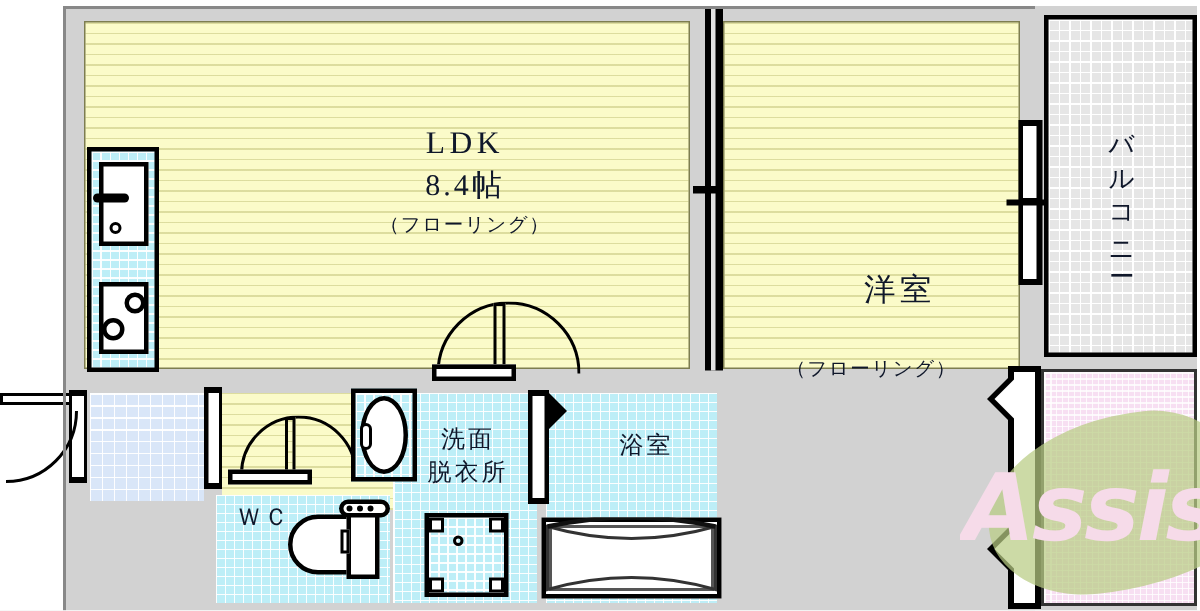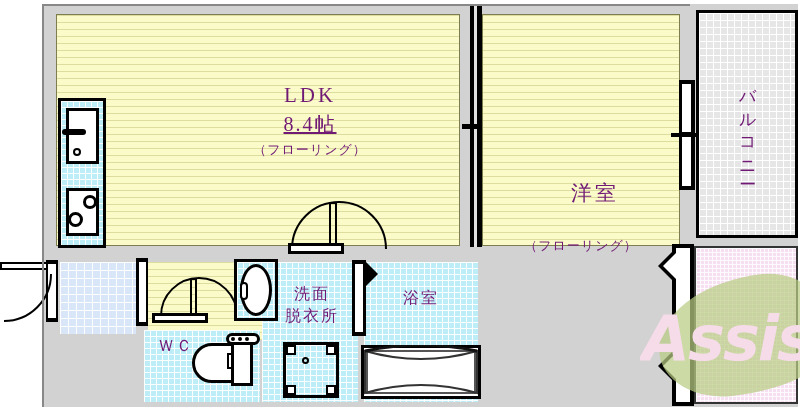--- a/index.html
+++ b/index.html
@@ -58,7 +58,7 @@
   
   .lbl{
     position:absolute;
-    color:#701a75;
+    color:#0f172a;
     text-align:center;
     white-space:nowrap;
     font-family:"Liberation Serif","DejaVu Serif",serif;

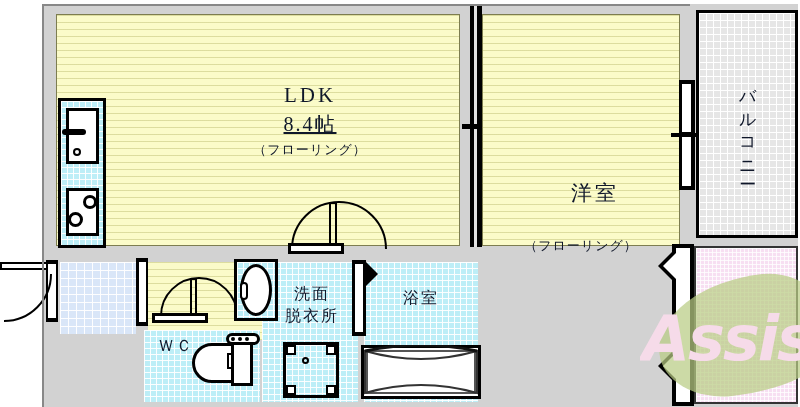--- a/index.html
+++ b/index.html
@@ -124,7 +124,7 @@
   <div class="ab floor-wood" style="left:56px;top:14px;width:404px;height:232px;border:1px solid #7d7d50;"></div>
 
   <div class="lbl main" style="left:230px;top:82px;width:160px;">LDK</div>
-  <div class="lbl sub" style="left:230px;top:112px;width:160px;text-decoration:underline;">8.4帖</div>
+  <div class="lbl sub" style="left:230px;top:112px;width:160px;">8.4帖</div>
   <div class="lbl small" style="left:210px;top:142px;width:200px;">（フローリング）</div>
 
   <div class="fx floor-tile-blue ol" style="left:58px;top:98px;width:48px;height:150px;"></div>

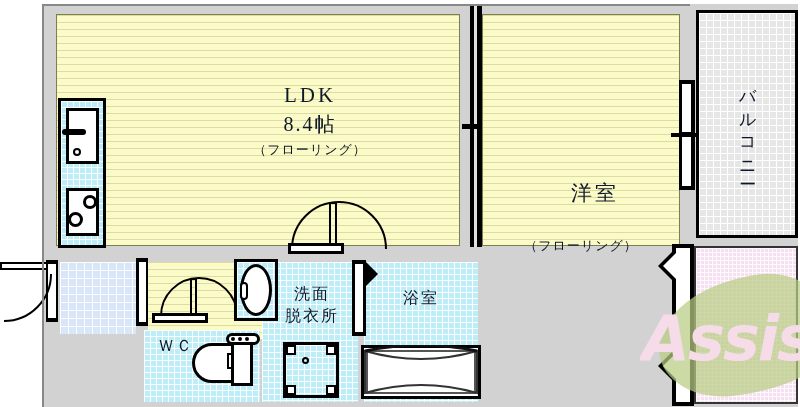--- a/index.html
+++ b/index.html
@@ -148,7 +148,7 @@
 
   <div class="ab floor-wood" style="left:482px;top:14px;width:198px;height:232px;border:1px solid #7d7d50;"></div>
 
-  <div class="lbl main" style="left:525px;top:180px;width:140px;">洋室</div>
+  <div class="lbl main" style="left:484px;top:180px;width:140px;text-align:right;">洋室</div>
   <div class="lbl small" style="left:496px;top:238px;width:170px;">（フローリング）</div>
 
   <div class="fx wall-dark" style="left:679px;top:80px;width:16px;height:110px;"></div>

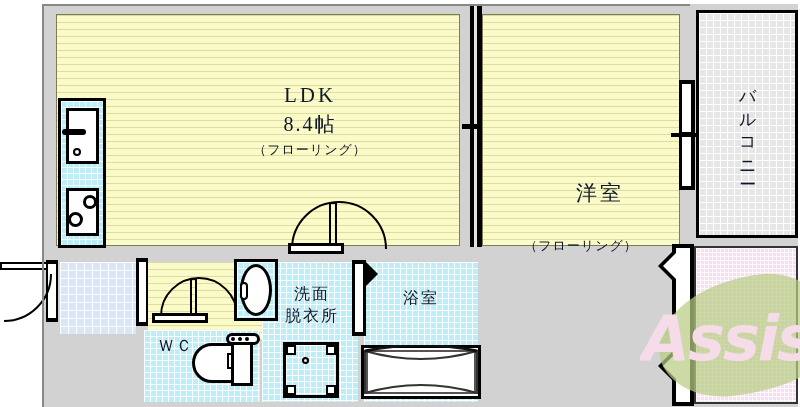--- a/index.html
+++ b/index.html
@@ -224,7 +224,7 @@
   <div class="fx" style="left:302px;top:357px;width:7px;height:7px;border:2px solid #000;border-radius:50%;"></div>
 
   <div class="ab floor-tile-blue" style="left:364px;top:262px;width:114px;height:140px;"></div>
-  <div class="lbl mid" style="left:378px;top:288px;width:86px;">浴室</div>
+  <div class="lbl mid" style="left:388px;top:288px;width:86px;">浴室</div>
 
   <div class="fx wall-dark" style="left:352px;top:260px;width:14px;height:76px;"></div>
   <div class="fx white" style="left:355px;top:264px;width:8px;height:68px;"></div>

